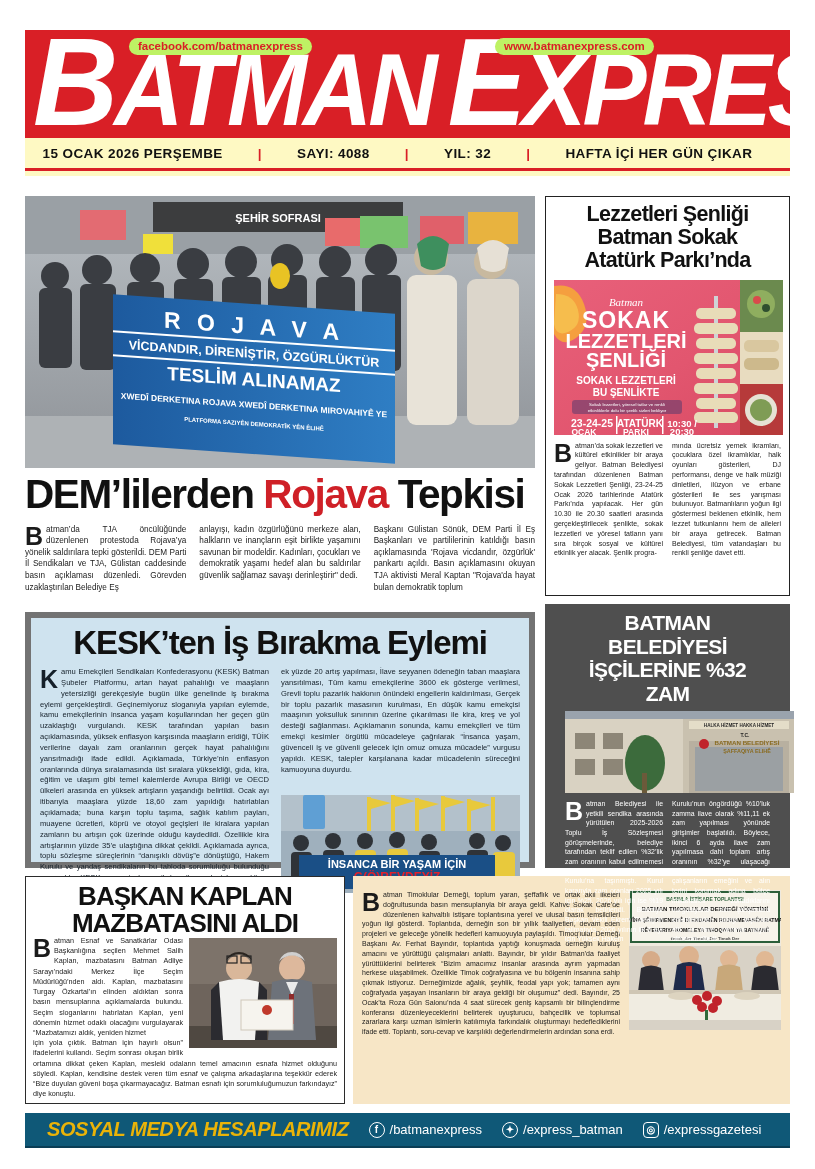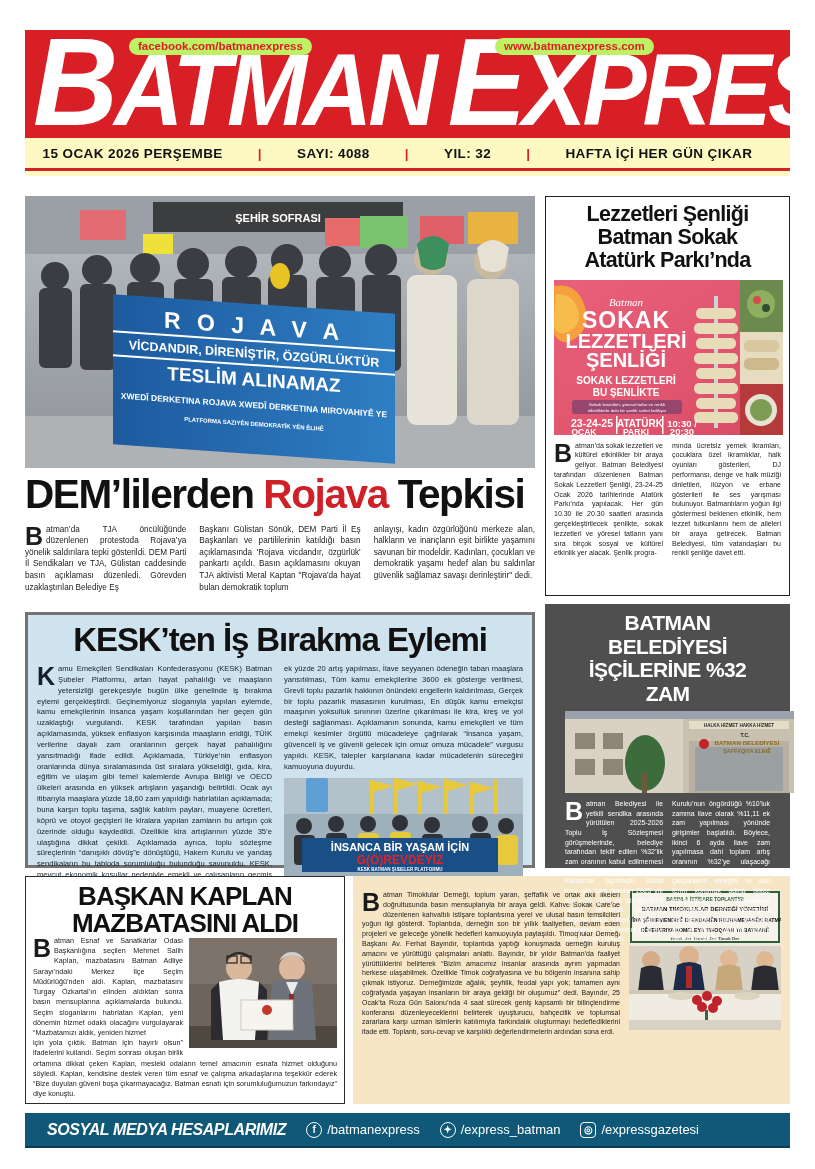--- a/index.html
+++ b/index.html
@@ -274,8 +274,8 @@
     <div class="lead-head"><span>DEM’lilerden </span><span class="accent">Rojava</span><span> Tepkisi</span></div>
     <div class="lead-body">
       <p class="dropcap">Batman’da TJA öncülüğünde düzenlenen protestoda Rojava’ya yönelik saldırılara tepki gösterildi. DEM Parti İl Sendikaları ve TJA, Gülistan caddesinde basın açıklaması düzenledi. Görevden uzaklaştırılan Belediye Eş</p>
+      <p>anlayışı, kadın özgürlüğünü merkeze alan, halkların ve inançların eşit birlikte yaşamını savunan bir modeldir. Kadınları, çocukları ve demokratik yaşamı hedef alan bu saldırılar güvenlik sağlamaz savaşı derinleştirir" dedi.</p>
       <p>Başkanı Gülistan Sönük, DEM Parti İl Eş Başkanları ve partililerinin katıldığı basın açıklamasında 'Rojava vicdandır, özgürlük' pankartı açıldı. Basın açıklamasını okuyan TJA aktivisti Meral Kaptan "Rojava'da hayat bulan demokratik toplum</p>
-      <p>anlayışı, kadın özgürlüğünü merkeze alan, halkların ve inançların eşit birlikte yaşamını savunan bir modeldir. Kadınları, çocukları ve demokratik yaşamı hedef alan bu saldırılar güvenlik sağlamaz savaşı derinleştirir" dedi.</p>
     </div>
   </div>
 

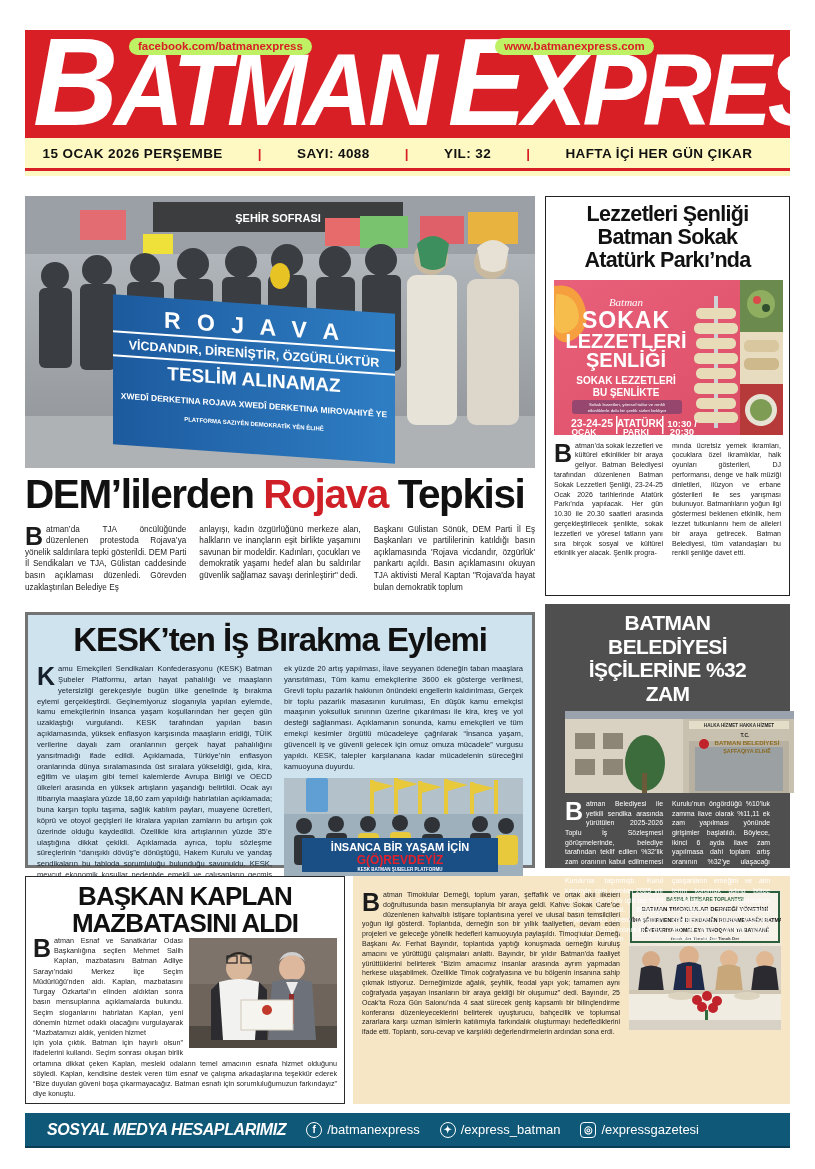--- a/index.html
+++ b/index.html
@@ -84,7 +84,7 @@
   
   .kesk {
     position: absolute; left: 25px; top: 612px; width: 510px; height: 256px;
-    background: #cfe3ef; border: 3px solid #737373; padding: 8px 9px 8px;
+    background: #cfe3ef; border: 6px solid #737373; padding: 8px 9px 8px;
   }
   .kesk-head {
     font-size: 33px; font-weight: 800; letter-spacing: -1.1px; color:#111;

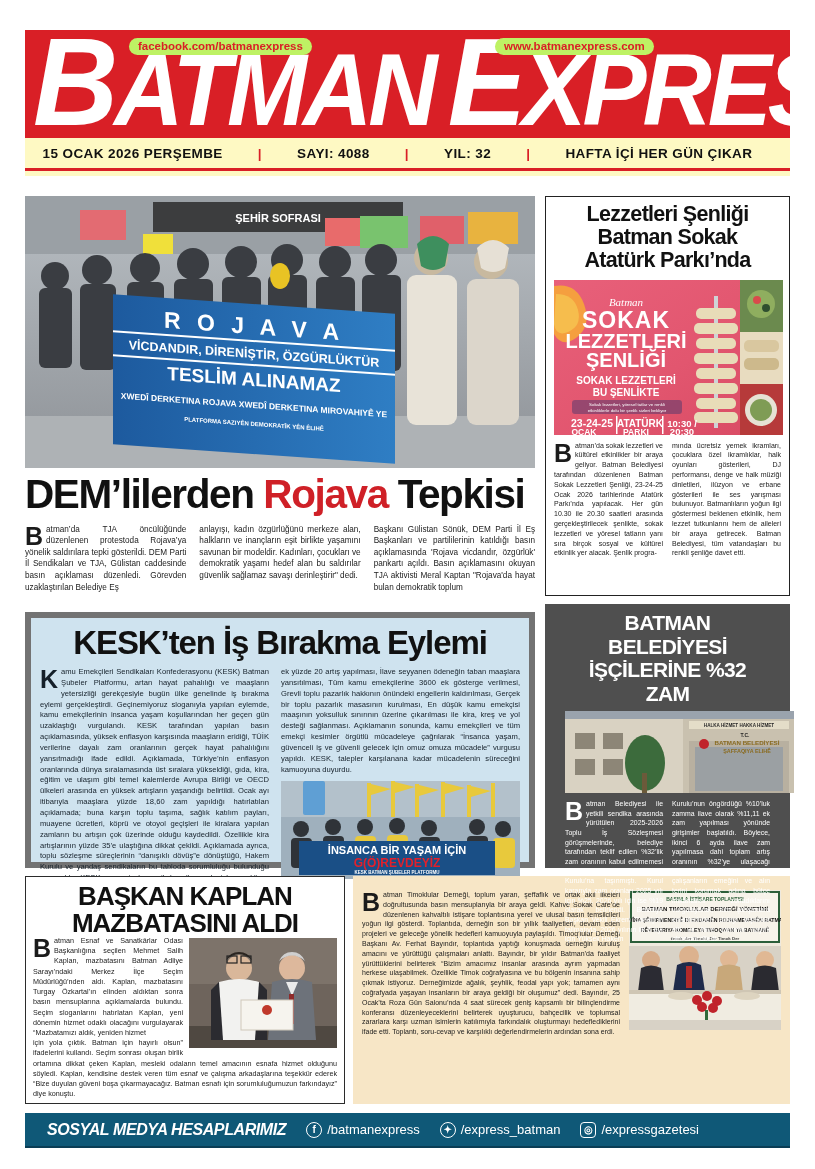--- a/index.html
+++ b/index.html
@@ -93,7 +93,7 @@
   .kesk-cols { margin-top: 8px; display: flex; gap: 12px; }
   .kesk-col { width: 239px; }
   .kesk-text { font-size: 7.6px; line-height: 1.43; text-align: justify; color:#15202a; }
-  .kesk-photo { width: 239px; height: 98px; margin-top: 6px; }
+  .kesk-photo { width: 239px; height: 98px; margin-top: 20px; }
 
   
   .kaplan {

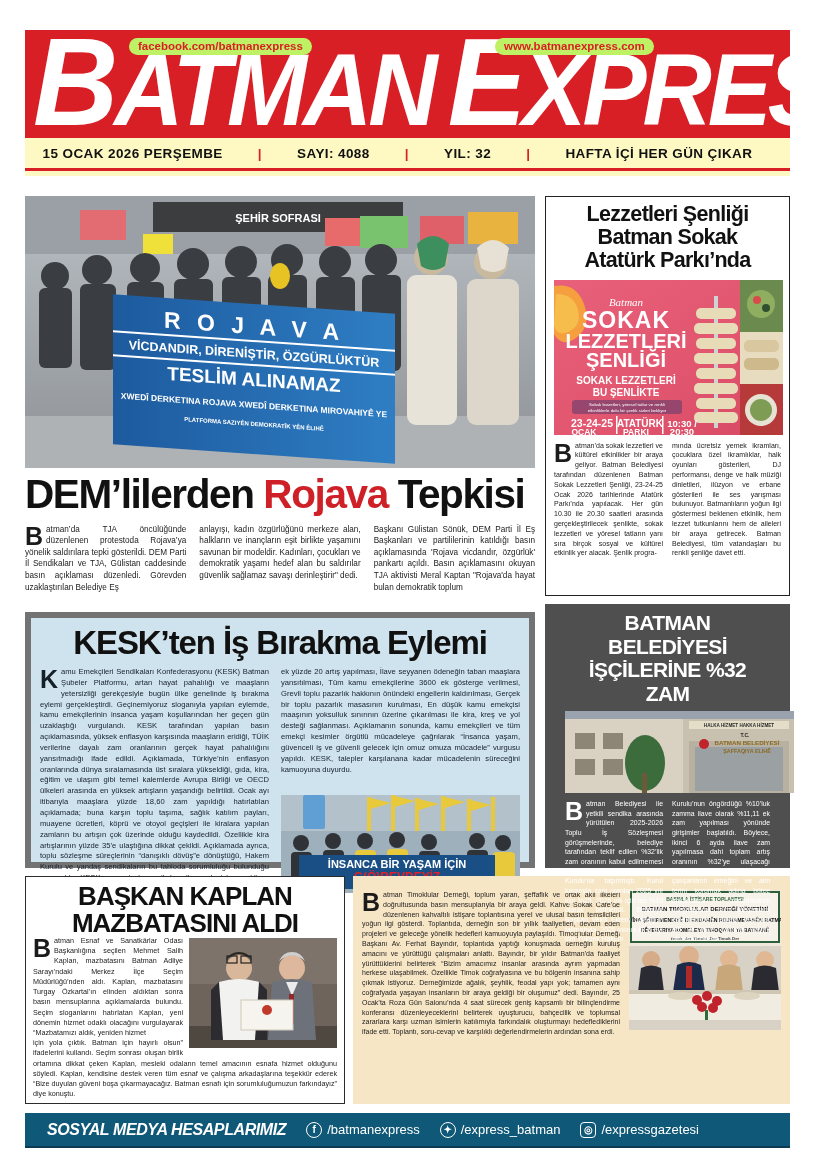--- a/index.html
+++ b/index.html
@@ -164,7 +164,7 @@
     background: #0f5877; display:flex; align-items:center; padding-left: 22px; gap: 20px;
   }
   .footer-title {
-    color:#ffffff; font-weight:800; font-style: italic; font-size: 16px; letter-spacing: -0.4px;
+    color:#eab308; font-weight:800; font-style: italic; font-size: 20px; letter-spacing: -0.4px;
   }
   .sm { display:flex; align-items:center; gap: 5px; color:#fff; font-size:13px; }
   .sm-ico {

